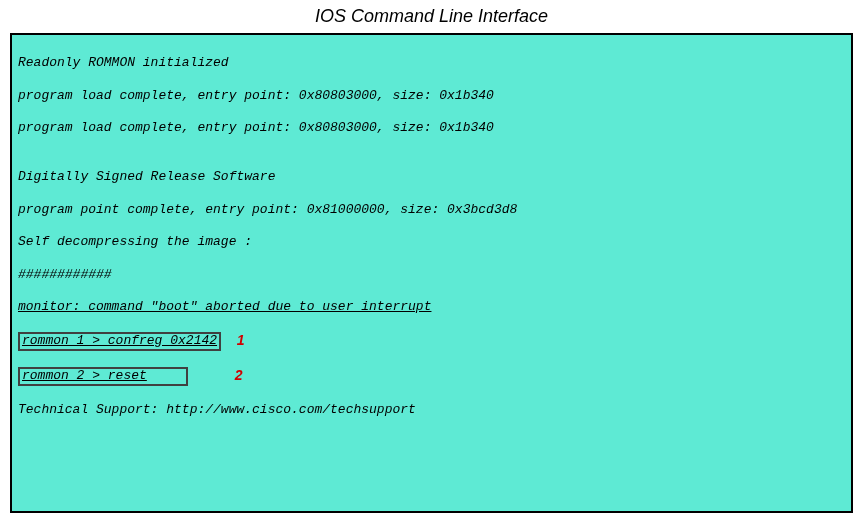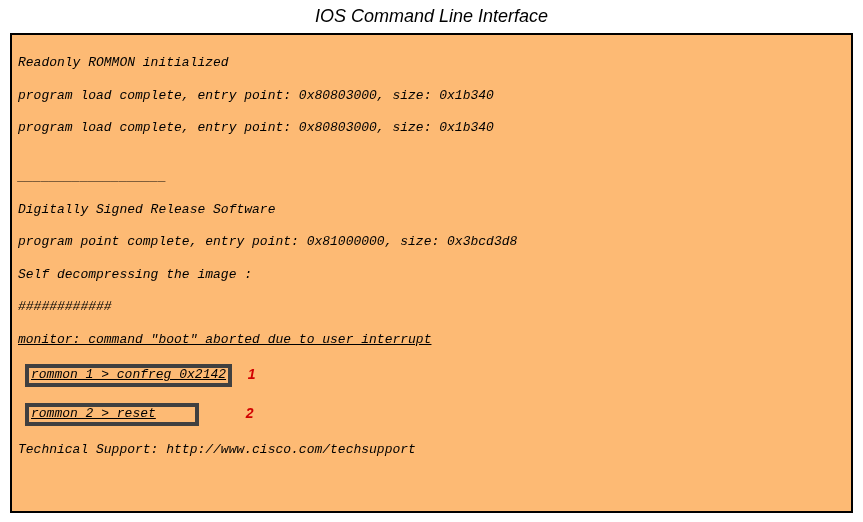--- a/index.html
+++ b/index.html
@@ -29,7 +29,7 @@
     padding: 4px 6px;
     line-height: 1.25;
     white-space: pre;
-    background: #fdba74;
+    background: #5eead4;
   }
   .terminal::-webkit-scrollbar { width: 16px; }
   .terminal::-webkit-scrollbar-track { background: #f0f0f0; }

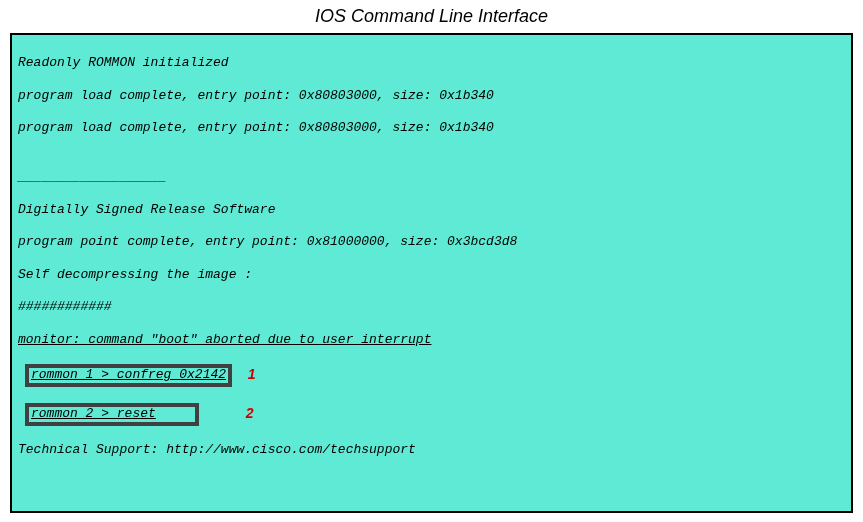--- a/index.html
+++ b/index.html
@@ -63,7 +63,6 @@
 <span class="line">program load complete, entry point: 0x80803000, size: 0x1b340</span>
 <span class="line">program load complete, entry point: 0x80803000, size: 0x1b340</span>
 <span class="line"></span>
-<span class="line">___________________</span>
 <span class="line">Digitally Signed Release Software</span>
 <span class="line">program point complete, entry point: 0x81000000, size: 0x3bcd3d8</span>
 <span class="line">Self decompressing the image :</span>

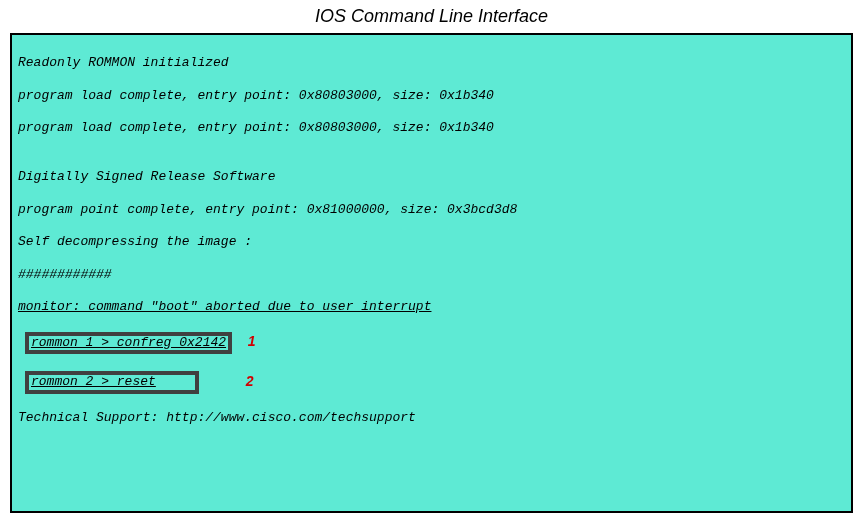--- a/index.html
+++ b/index.html
@@ -37,11 +37,10 @@
   .line { display: block; white-space: pre; }
   .underline { text-decoration: underline; }
   .red-box {
-    border: 4px solid #404040;
+    border: 2px solid #404040;
     display: inline-block;
     padding: 0 2px;
     line-height: 1.15;
-    margin-left: 7px;
   }
   .red-num {
     color: #d10000;

